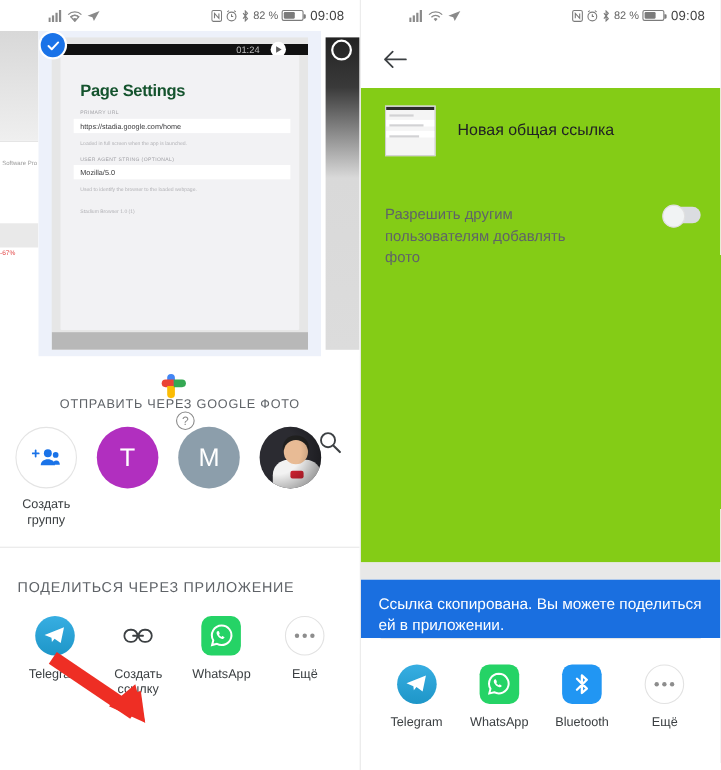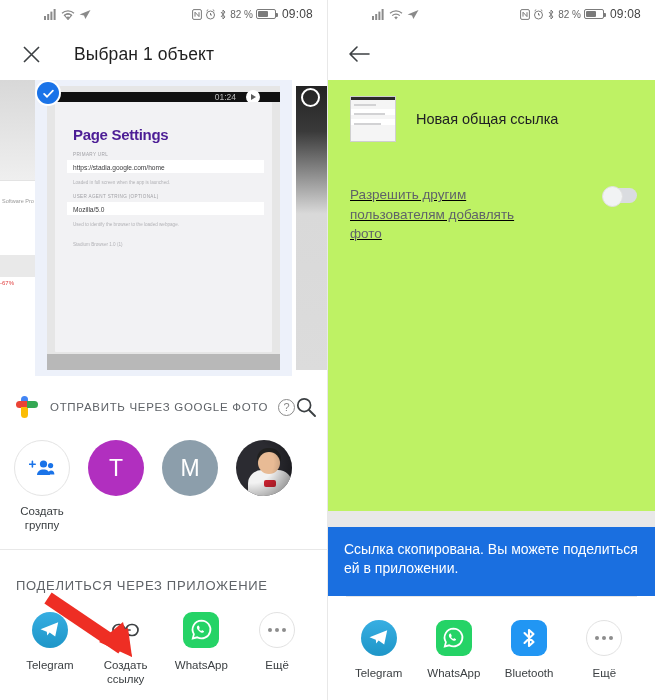--- a/index.html
+++ b/index.html
@@ -217,14 +217,6 @@
       </div>
     </div>
 
-    <div class="appbar">
-      <div class="iconbtn">
-        <svg width="19" height="19" viewBox="0 0 19 19">
-            <path d="M2 2 L17 17 M17 2 L2 17" stroke="#3c4043" stroke-width="1.6" fill="none"></path>
-          </svg>
-      </div>
-      <div class="title">Выбран 1 объект</div>
-    </div>
 
     <div class="preview-strip">
       <div class="thumb-side-left">

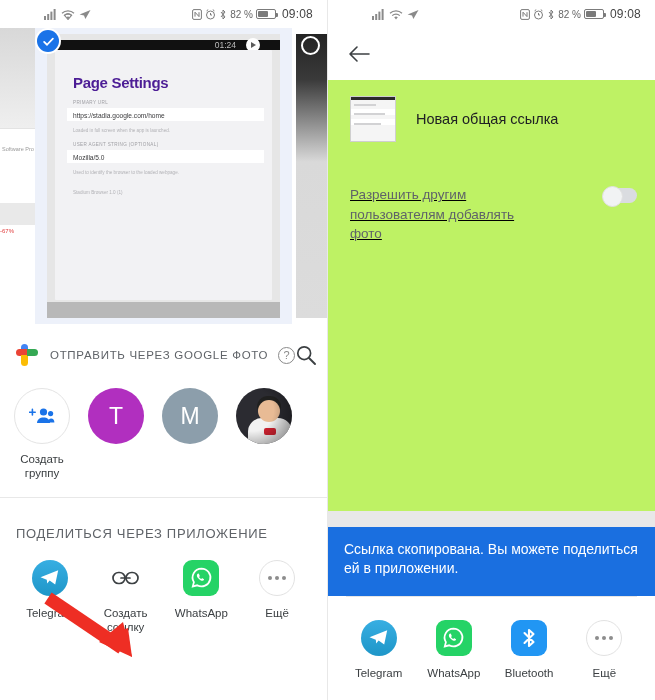--- a/index.html
+++ b/index.html
@@ -71,7 +71,7 @@
     position:absolute;top:16px;left:8px;right:8px;bottom:18px;background:#f2f2f4;
     border-radius:1px;
   }
-  .shot-h1{position:absolute;top:24px;left:18px;font-size:15px;font-weight:bold;color:#4c1d95;letter-spacing:-.3px;}
+  .shot-h1{position:absolute;top:24px;left:18px;font-size:15px;font-weight:bold;color:#14532d;letter-spacing:-.3px;}
   .lbl{position:absolute;left:18px;font-size:4.6px;color:#a0a0a5;letter-spacing:.35px;text-transform:uppercase;white-space:nowrap;}
   .fld{position:absolute;left:12px;right:8px;height:13px;background:#fff;}
   .fldtxt{position:absolute;left:18px;font-size:6.6px;color:#3a3a3c;}

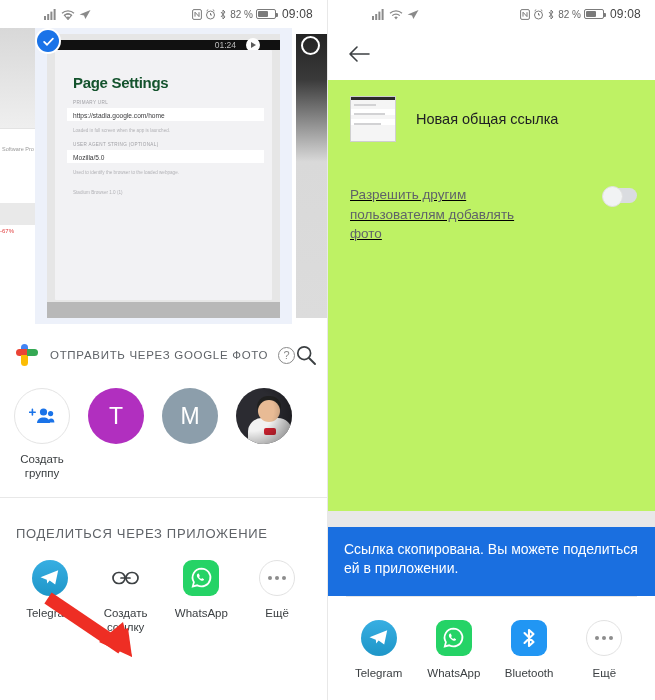--- a/index.html
+++ b/index.html
@@ -138,7 +138,7 @@
   .arrow-overlay{position:absolute;left:0;top:0;width:327px;height:700px;pointer-events:none;}
 
   
-  .r-body{background:#bef264;height:431px;position:relative;}
+  .r-body{background:#84cc16;height:431px;position:relative;}
   .r-link-row{display:flex;align-items:center;padding:0 22px;position:absolute;top:16px;left:0;right:0;}
   .r-thumb{width:46px;height:46px;background:#f5f5f5;border:1px solid #cfcfcf;position:relative;overflow:hidden;flex:0 0 46px;}
   .r-thumb .tline{position:absolute;left:3px;right:3px;height:2px;background:#d2d2d4;}

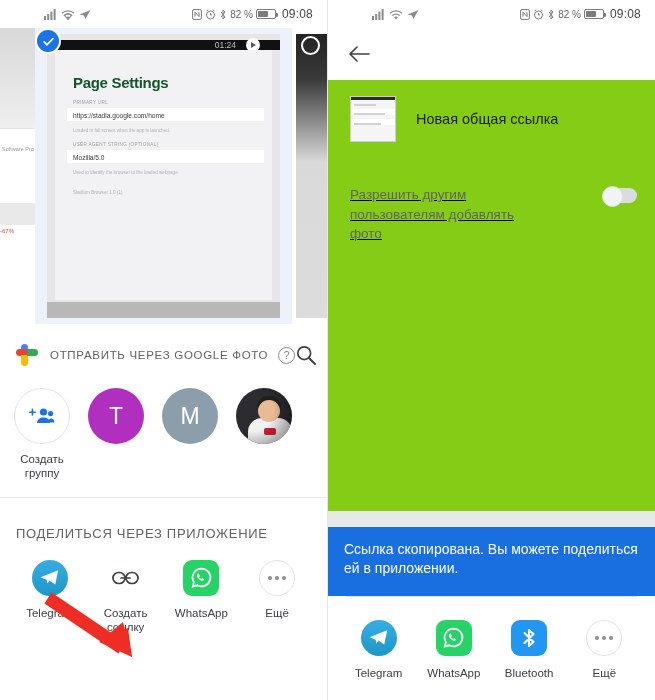--- a/index.html
+++ b/index.html
@@ -145,7 +145,7 @@
   .r-thumb .tdark{position:absolute;left:0;right:0;top:0;height:3px;background:#2b2b2b;}
   .r-thumb .tband{position:absolute;left:0;right:0;height:6px;background:#fff;}
   .r-link-title{margin-left:20px;font-size:14.5px;color:#202124;}
-  .r-toggle-row{position:absolute;top:105px;left:22px;right:18px;display:flex;align-items:flex-start;text-decoration:underline;}
+  .r-toggle-row{position:absolute;top:105px;left:22px;right:18px;display:flex;align-items:flex-start;}
   .r-toggle-label{font-size:13.5px;color:#5f6368;line-height:1.45;max-width:175px;}
   .toggle{margin-left:auto;width:34px;height:15px;border-radius:8px;background:#dadce0;position:relative;flex:0 0 34px;margin-top:3px;}
   .toggle::after{content:"";position:absolute;width:19px;height:19px;border-radius:50%;background:#f1f3f4;

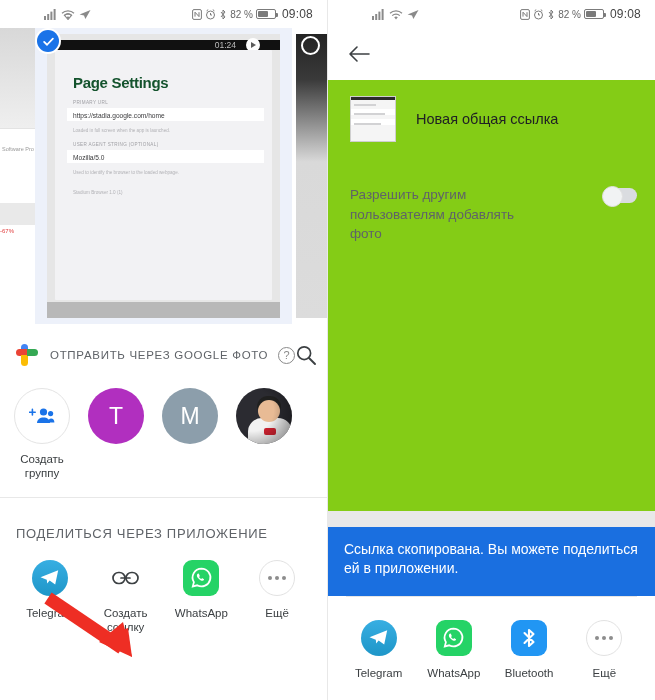--- a/index.html
+++ b/index.html
@@ -97,7 +97,7 @@
 
   
   .photos-sec { padding: 16px 0 10px 0; background:#fff; }
-  .sec-head { display:flex;align-items:center;padding:0 16px 0 16px;height:30px; }
+  .sec-head { display:flex;align-items:center;padding:0 16px 0 16px;height:30px;flex-direction:column; }
   .gp-logo{width:22px;height:22px;position:relative;flex:0 0 22px;margin-right:12px;}
   .gp-logo span{position:absolute;width:10px;height:10px;}
   .sec-title{font-size:11.5px;letter-spacing:.7px;color:#5f6368;text-transform:uppercase;white-space:nowrap;}

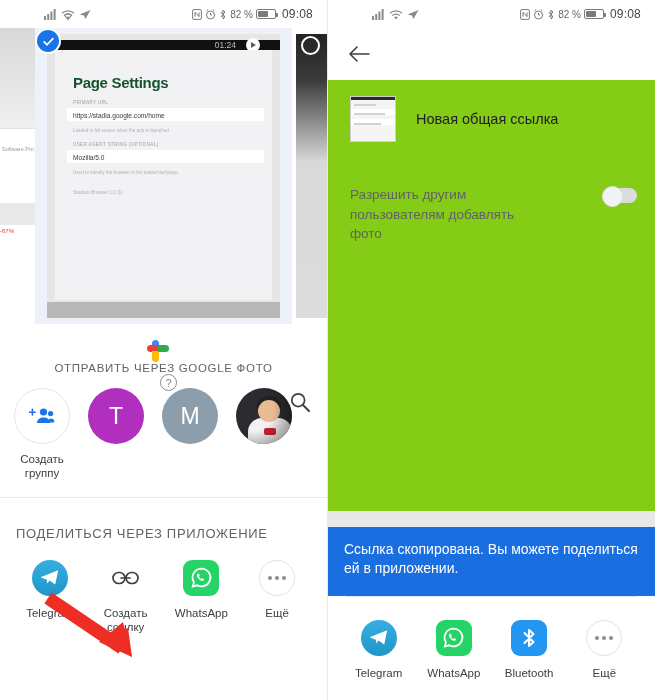--- a/index.html
+++ b/index.html
@@ -152,7 +152,7 @@
     border:1px solid #e0e0e0;top:-2.5px;left:-1px;}
 
   .gap{height:16px;background:#e8e8e8;}
-  .toast{background:#1a6fe0;padding:13px 16px 17px 16px;}
+  .toast{background:#1a6fe0;padding:13px 16px 1px 16px;}
   .toast-text{color:#fff;font-size:14px;line-height:1.38;}
   .r-apps{background:#fff;padding:0 16px 8px 16px;}
   .r-hr{height:1px;background:#e6e6e6;margin:0 2px;}

